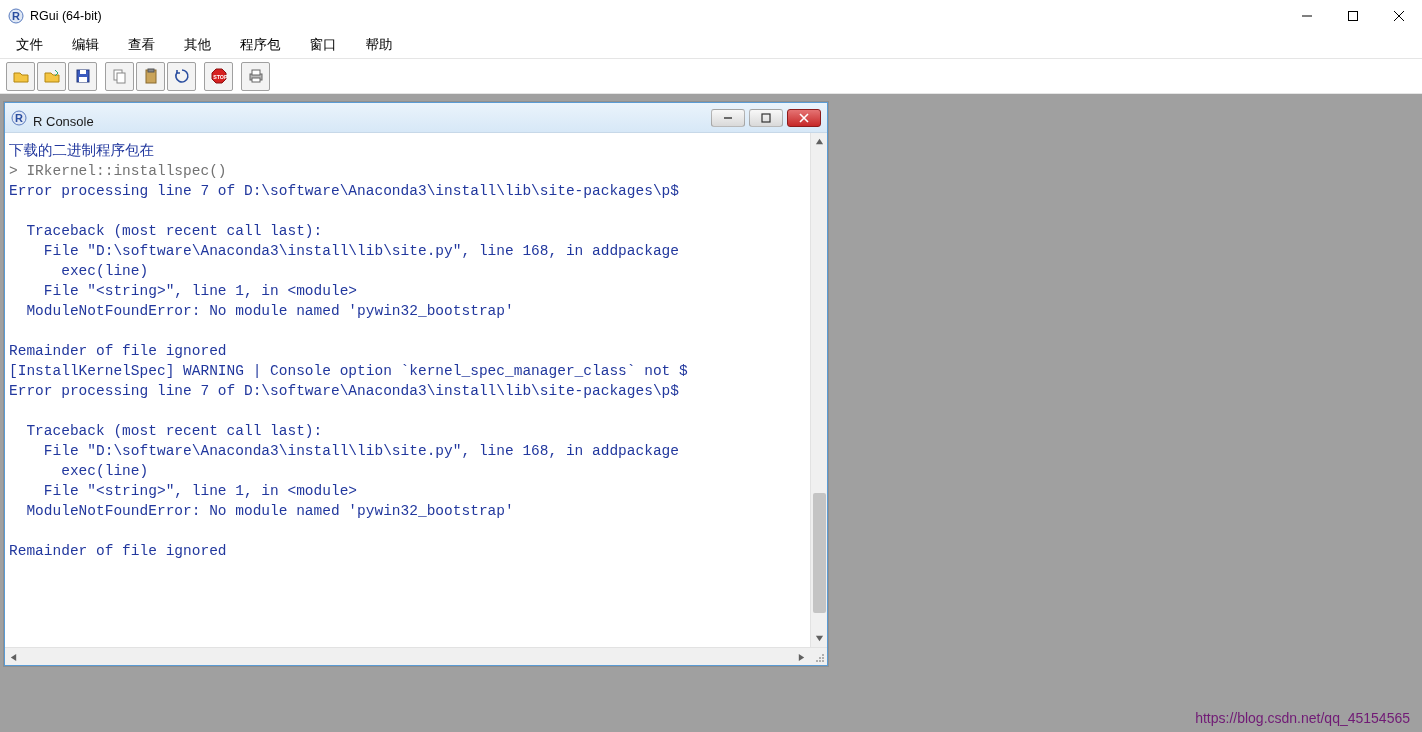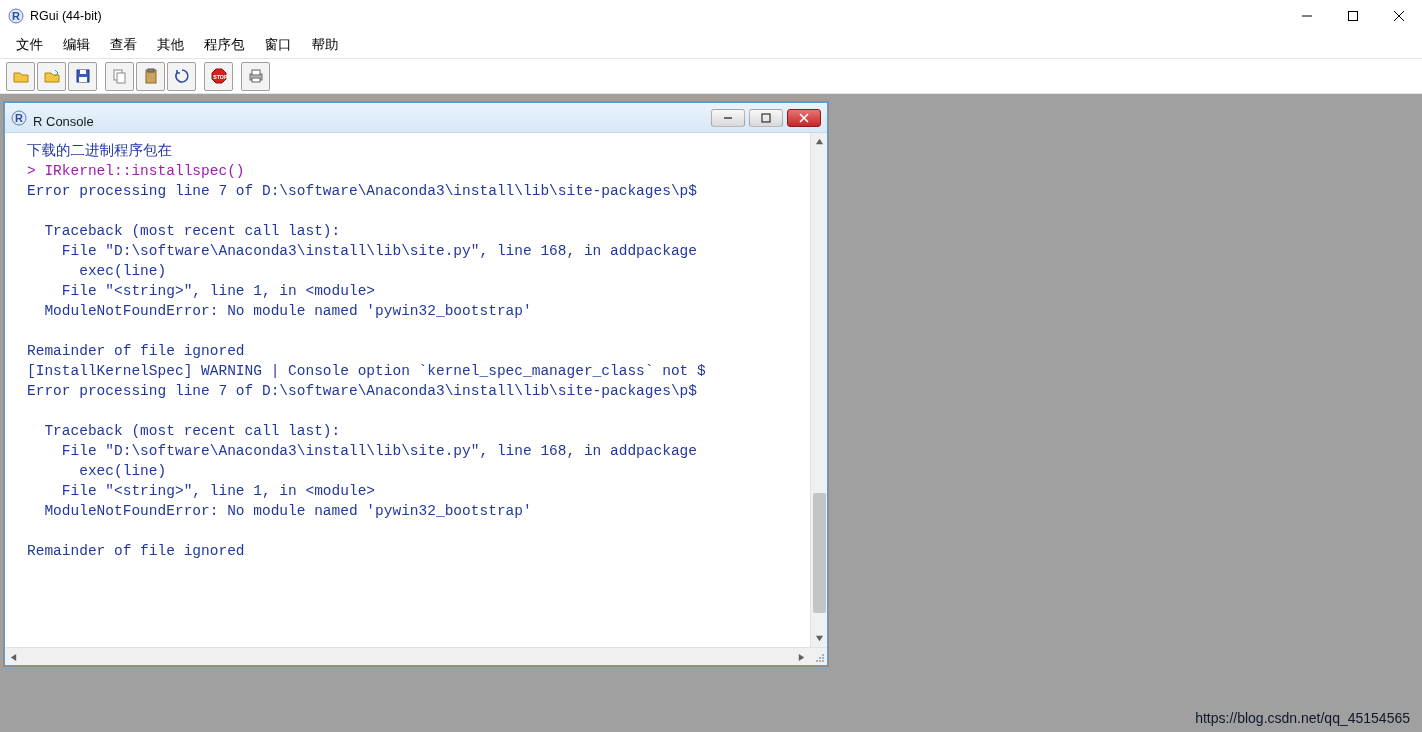--- a/index.html
+++ b/index.html
@@ -114,7 +114,7 @@
         <text x="4" y="12">R</text>
       </svg>
   </span>
-  <span class="title">RGui (44-bit)</span>
+  <span class="title">RGui (64-bit)</span>
   <span class="spacer"></span>
   <div class="win-controls">
     <div class="win-btn">

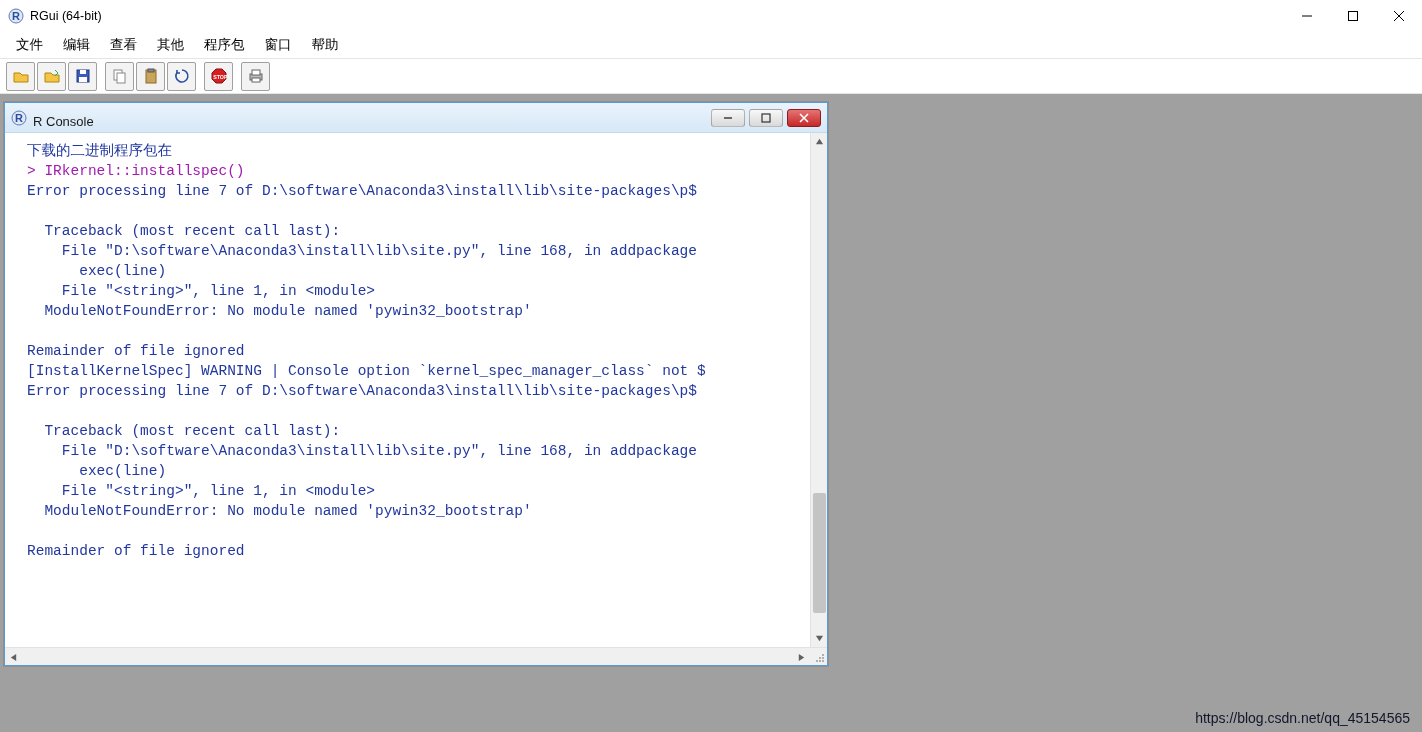--- a/index.html
+++ b/index.html
@@ -20,7 +20,7 @@
 
   
   .menubar {
-    height:26px; display:flex; align-items:center; padding:0 6px; gap:0;
+    height:26px; display:flex; align-items:center; padding:0 6px; gap:9px;
     background:#fff; font-size:13.5px; color:#000;
   }
   .menuitem { padding:2px 10px; }

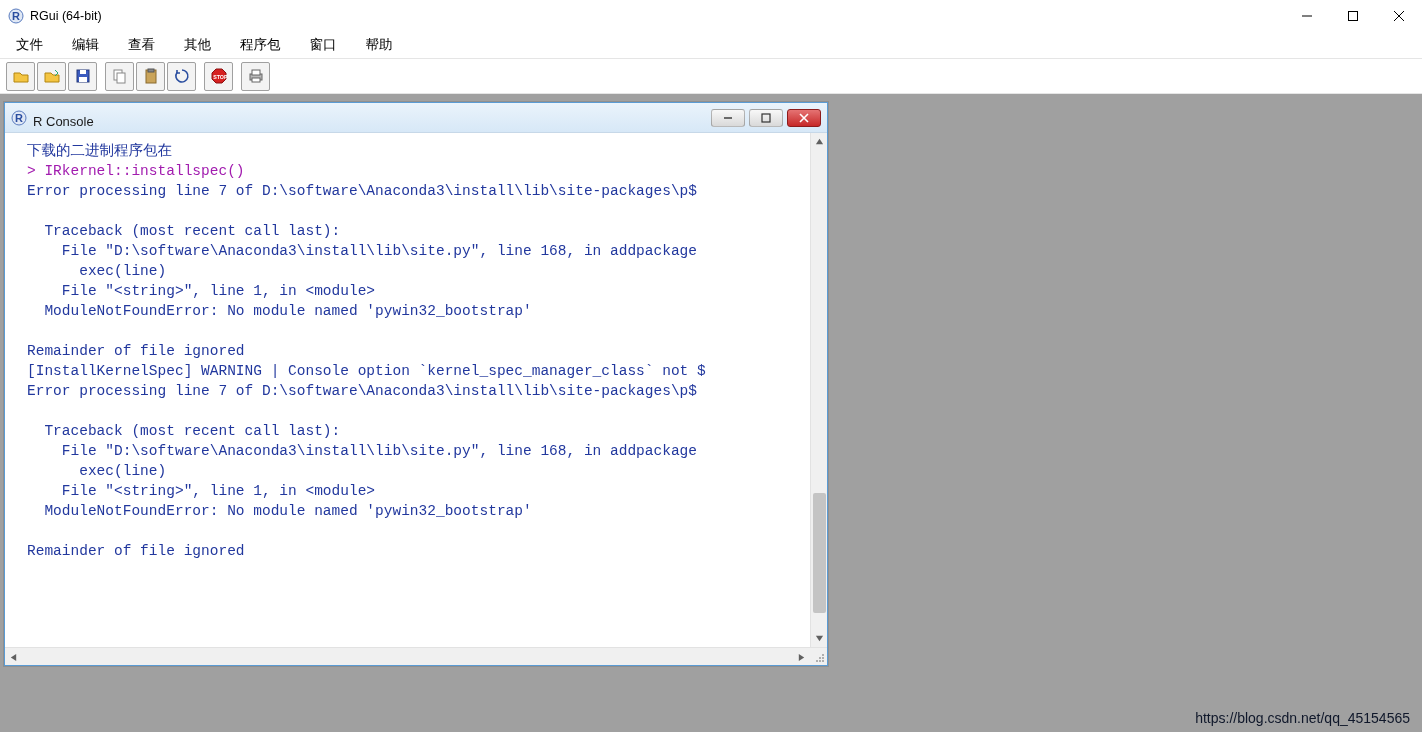--- a/index.html
+++ b/index.html
@@ -70,7 +70,7 @@
   .console-body {
     height:calc(100% - 30px - 18px); position:relative; overflow:hidden;
     font-family: Consolas, "Courier New", monospace; font-size:14.5px; line-height:20px;
-    color:#22389e; padding:8px 0 0 20px;
+    color:#22389e; padding:8px 0 0 2px;
   }
   .console-body .pre { white-space:pre; padding-left:2px; }
   .red { color:#a21caf; }

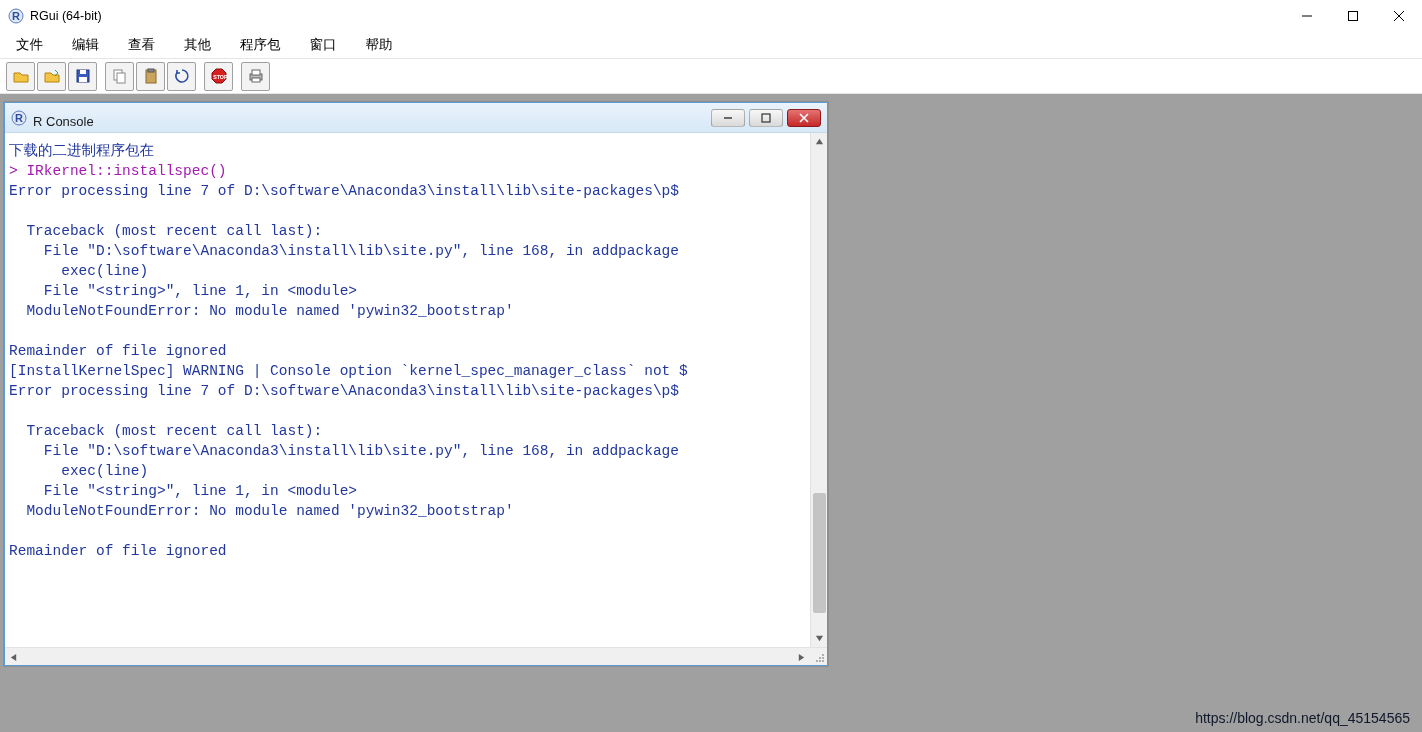--- a/index.html
+++ b/index.html
@@ -73,7 +73,7 @@
     color:#22389e; padding:8px 0 0 2px;
   }
   .console-body .pre { white-space:pre; padding-left:2px; }
-  .red { color:#a21caf; }
+  .red { color:#737373; }
   .blue { color:#22389e; }
   .vscroll {
     position:absolute; right:0; top:0; width:17px; height:100%;

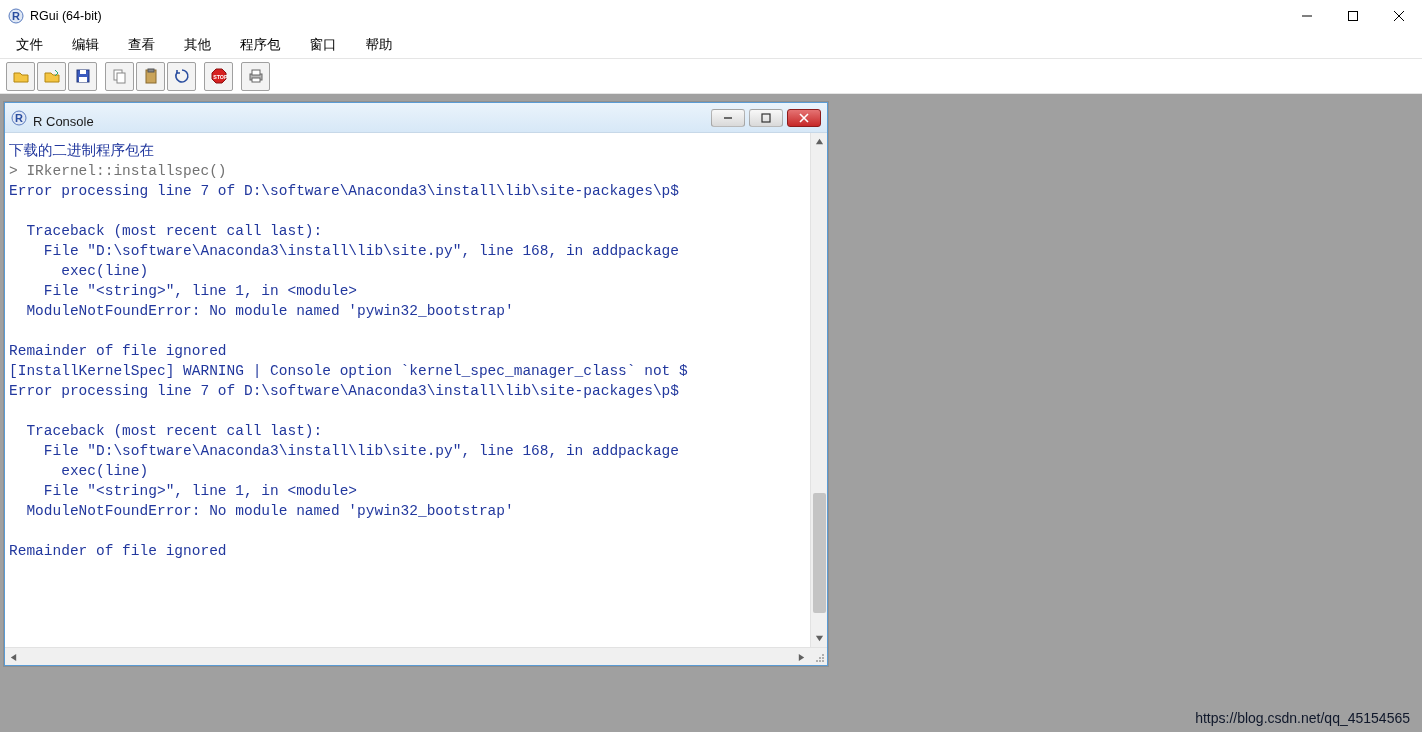--- a/index.html
+++ b/index.html
@@ -97,7 +97,7 @@
   .grip svg{width:12px;height:12px; position:absolute; right:2px; bottom:2px;}
 
   .watermark {
-    position:absolute; right:12px; bottom:6px; color:#0f172a; font-size:14px;
+    position:absolute; right:12px; bottom:6px; color:#701a75; font-size:14px;
     font-family: Arial, sans-serif; pointer-events:none;
   }
 

